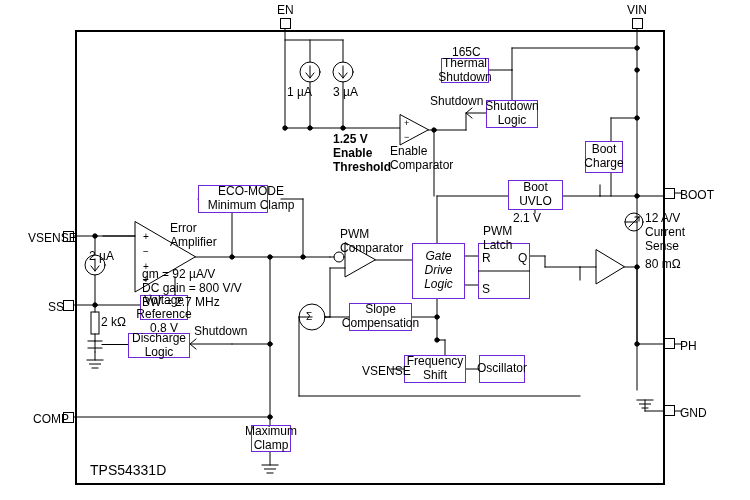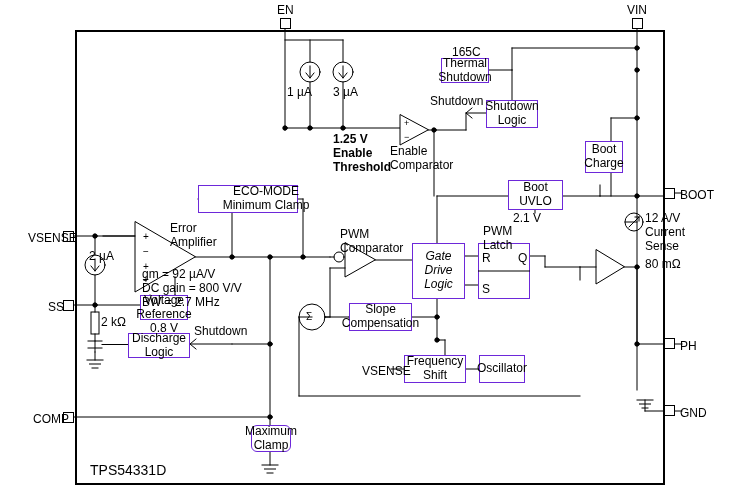--- a/index.html
+++ b/index.html
@@ -234,7 +234,7 @@
 UVLO</div>
   <div class="lbl" style="left:513px;top:212px;">2.1 V</div>
 
-  <div class="box" style="left:198px;top:185px;width:100px;height:28px;padding-left:36px;">ECO-MODE
+  <div class="box" style="left:198px;top:185px;width:70px;height:28px;padding-left:36px;">ECO-MODE
 Minimum Clamp</div>
 
   <div class="box" style="left:140px;top:295px;width:48px;height:25px;">Voltage

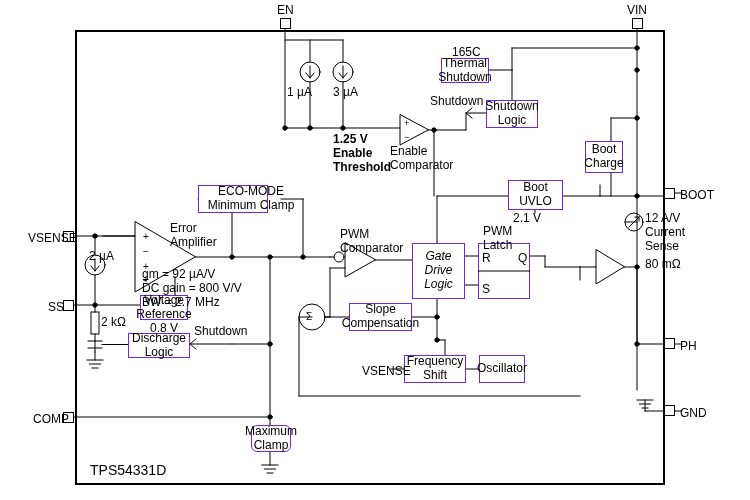--- a/index.html
+++ b/index.html
@@ -269,7 +269,7 @@
 
   <div class="box" style="left:479px;top:355px;width:46px;height:28px;text-align:center;">Oscillator</div>
 
-  <div class="box" style="left:251px;top:425px;width:40px;height:27px;border-radius:6px;">Maximum
+  <div class="box" style="left:251px;top:425px;width:40px;height:27px;">Maximum
 Clamp</div>
 
   <div class="lbl" style="left:287px;top:86px;">1 µA</div>

